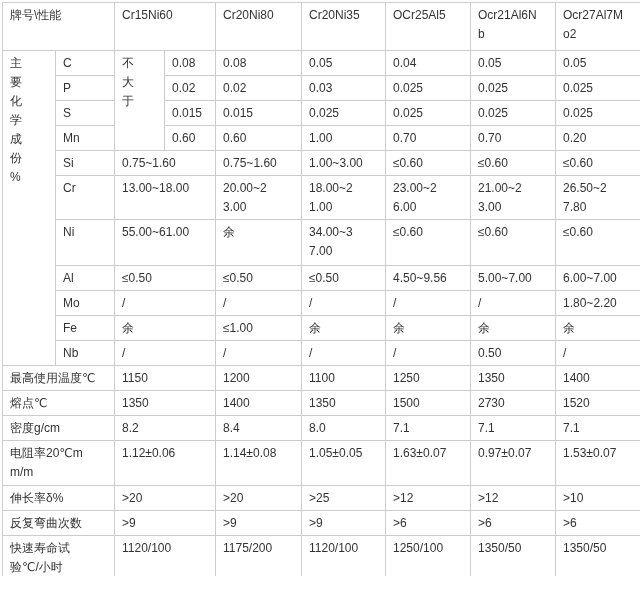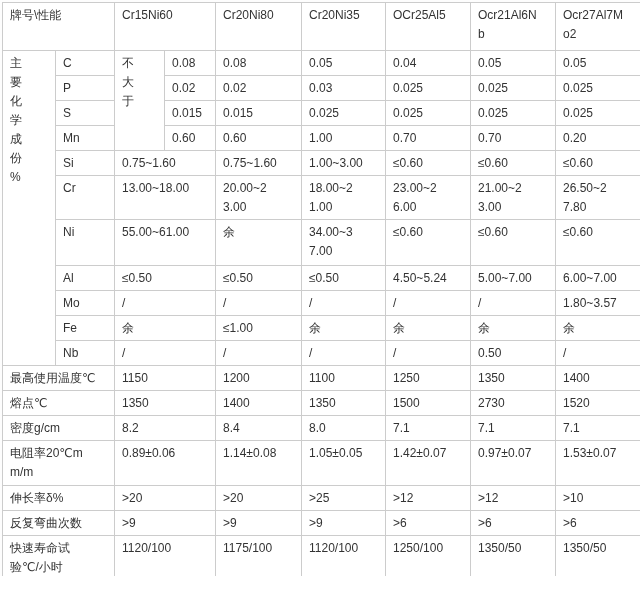--- a/index.html
+++ b/index.html
@@ -168,7 +168,7 @@
     <td colspan="2">≤0.50</td>
     <td>≤0.50</td>
     <td>≤0.50</td>
-    <td>4.50~5.24</td>
+    <td>4.50~9.56</td>
     <td>5.00~7.00</td>
     <td>6.00~7.00</td>
   </tr>

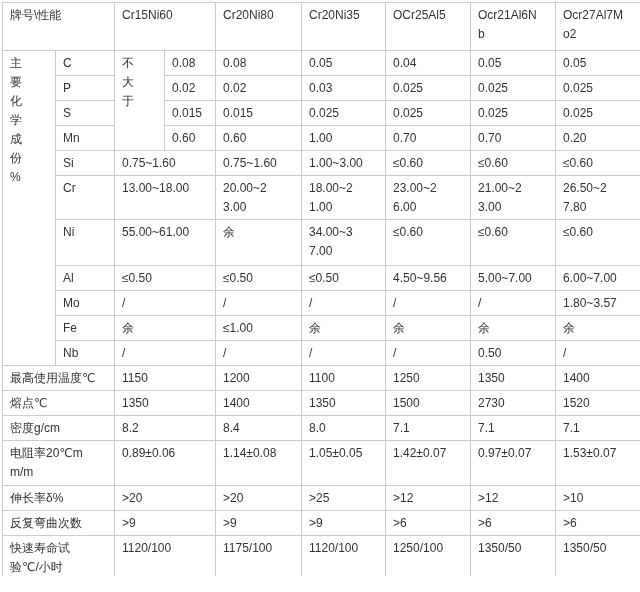--- a/index.html
+++ b/index.html
@@ -180,7 +180,7 @@
     <td>/</td>
     <td>/</td>
     <td>/</td>
-    <td>1.80~3.57</td>
+    <td>1.80~2.20</td>
   </tr>
 
   <tr style="height:25px">

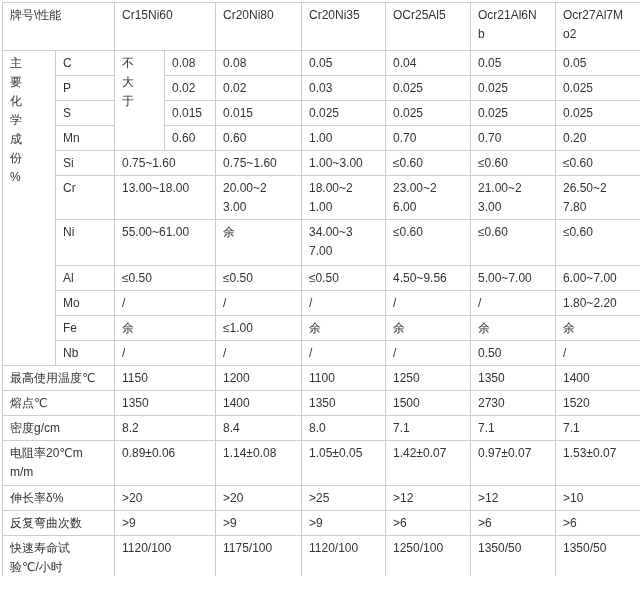--- a/index.html
+++ b/index.html
@@ -236,7 +236,7 @@
   <tr style="height:45px">
     <td colspan="2" class="plabel">电阻率20℃m
 m/m</td>
-    <td colspan="2">0.89±0.06</td>
+    <td colspan="2">1.12±0.06</td>
     <td>1.14±0.08</td>
     <td>1.05±0.05</td>
     <td>1.42±0.07</td>

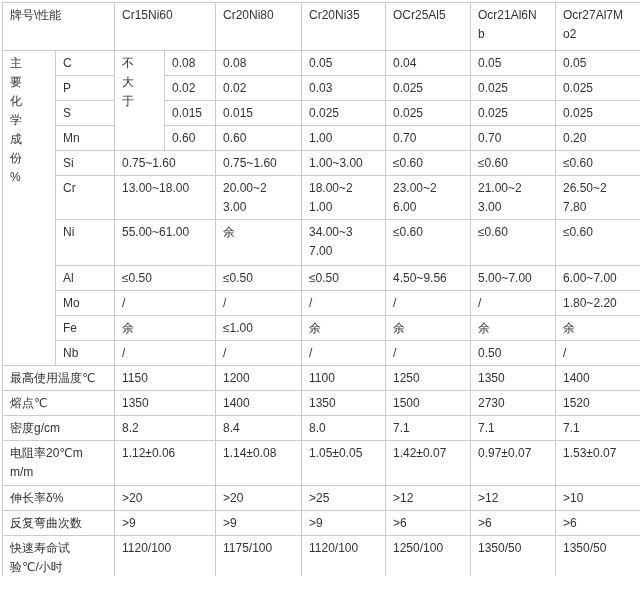--- a/index.html
+++ b/index.html
@@ -239,7 +239,7 @@
     <td colspan="2">1.12±0.06</td>
     <td>1.14±0.08</td>
     <td>1.05±0.05</td>
-    <td>1.42±0.07</td>
+    <td>1.63±0.07</td>
     <td>0.97±0.07</td>
     <td>1.53±0.07</td>
   </tr>

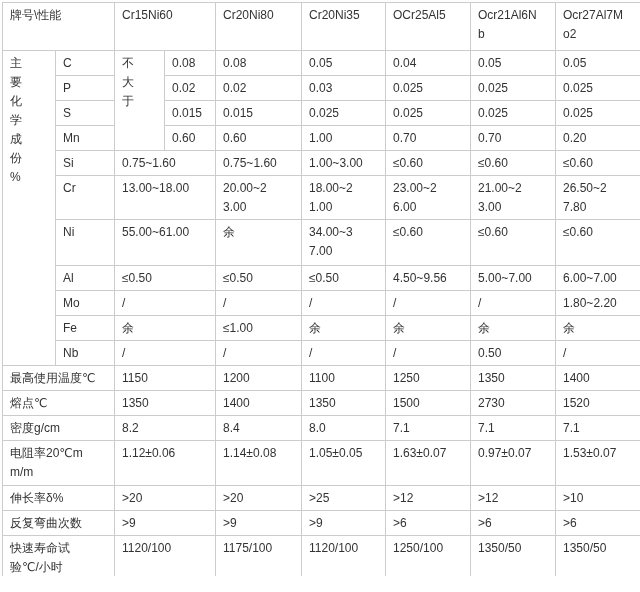--- a/index.html
+++ b/index.html
@@ -268,7 +268,7 @@
     <td colspan="2" class="plabel">快速寿命试
 验℃/小时</td>
     <td colspan="2">1120/100</td>
-    <td>1175/100</td>
+    <td>1175/200</td>
     <td>1120/100</td>
     <td>1250/100</td>
     <td>1350/50</td>

